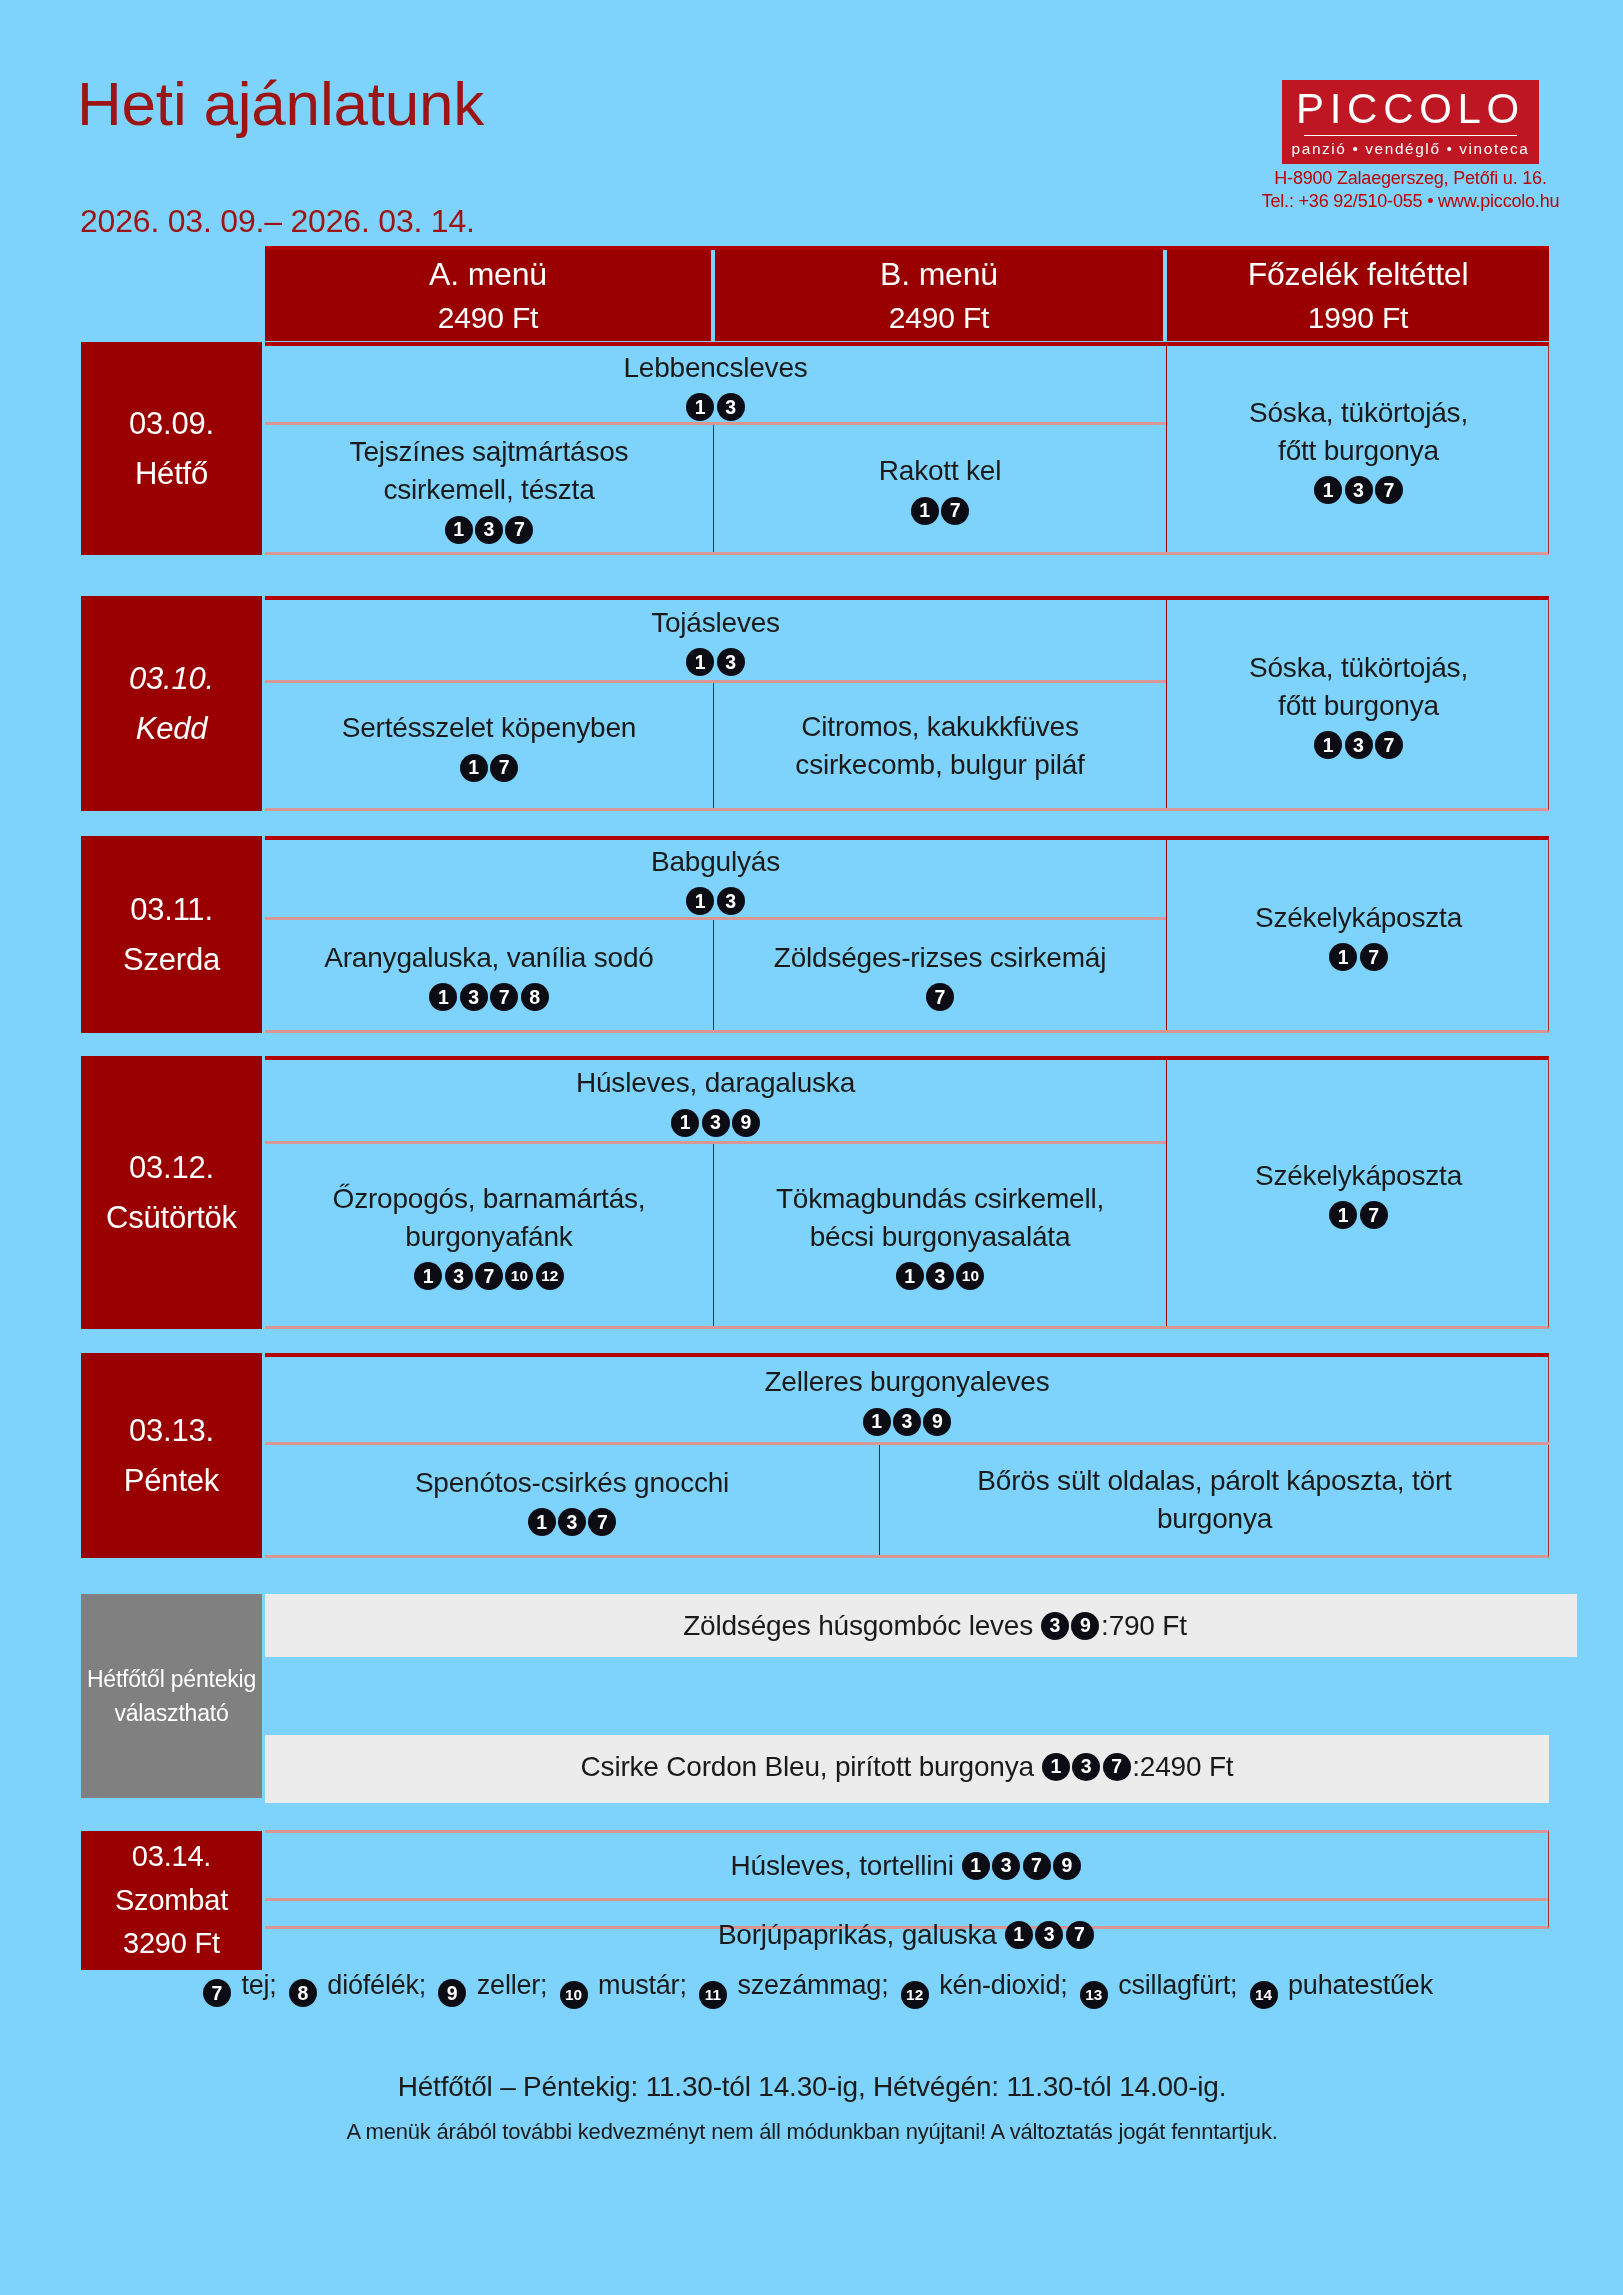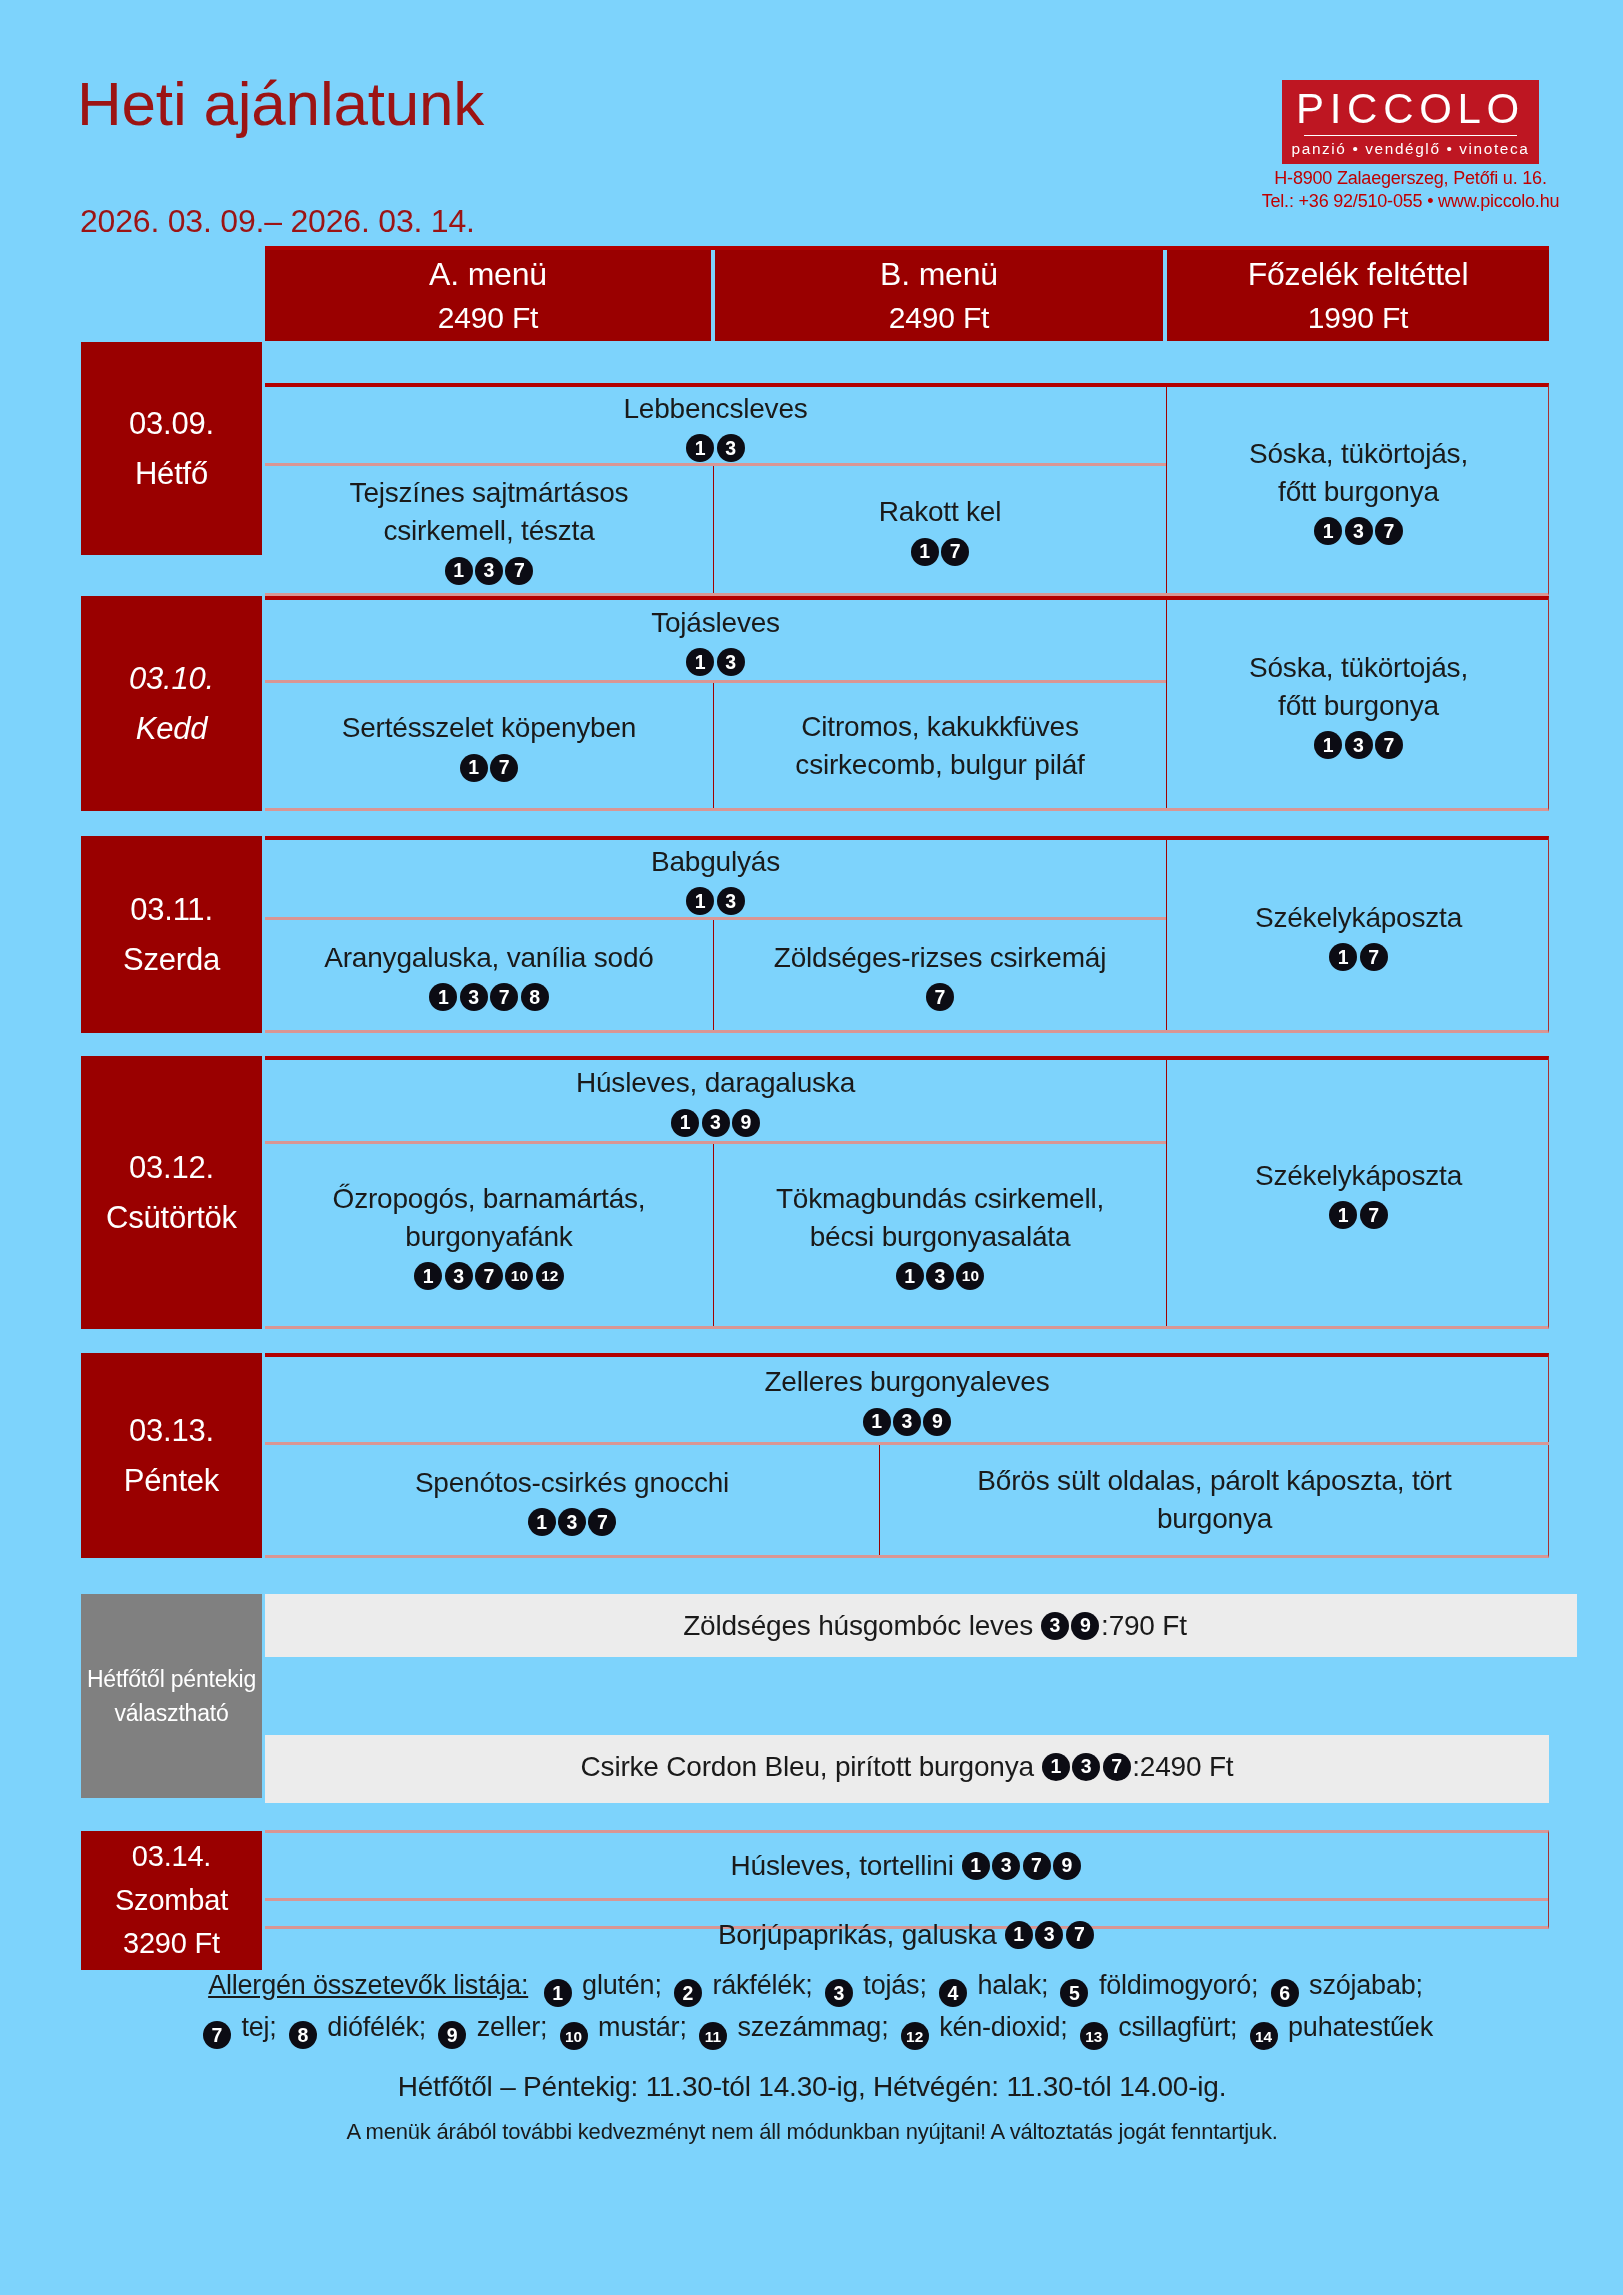--- a/index.html
+++ b/index.html
@@ -107,7 +107,7 @@
     <div>03.09.</div>
     <div>Hétfő</div>
   </div>
-  <div class="day-content" style="top:342px;height:213px;grid-template-rows:79px 1fr;margin-top:41px;">
+  <div class="day-content" style="top:342px;height:213px;grid-template-rows:79px 1fr;">
     <div class="cell soup">
       <div class="txt">Lebbencsleves</div>
       <div class="badges">

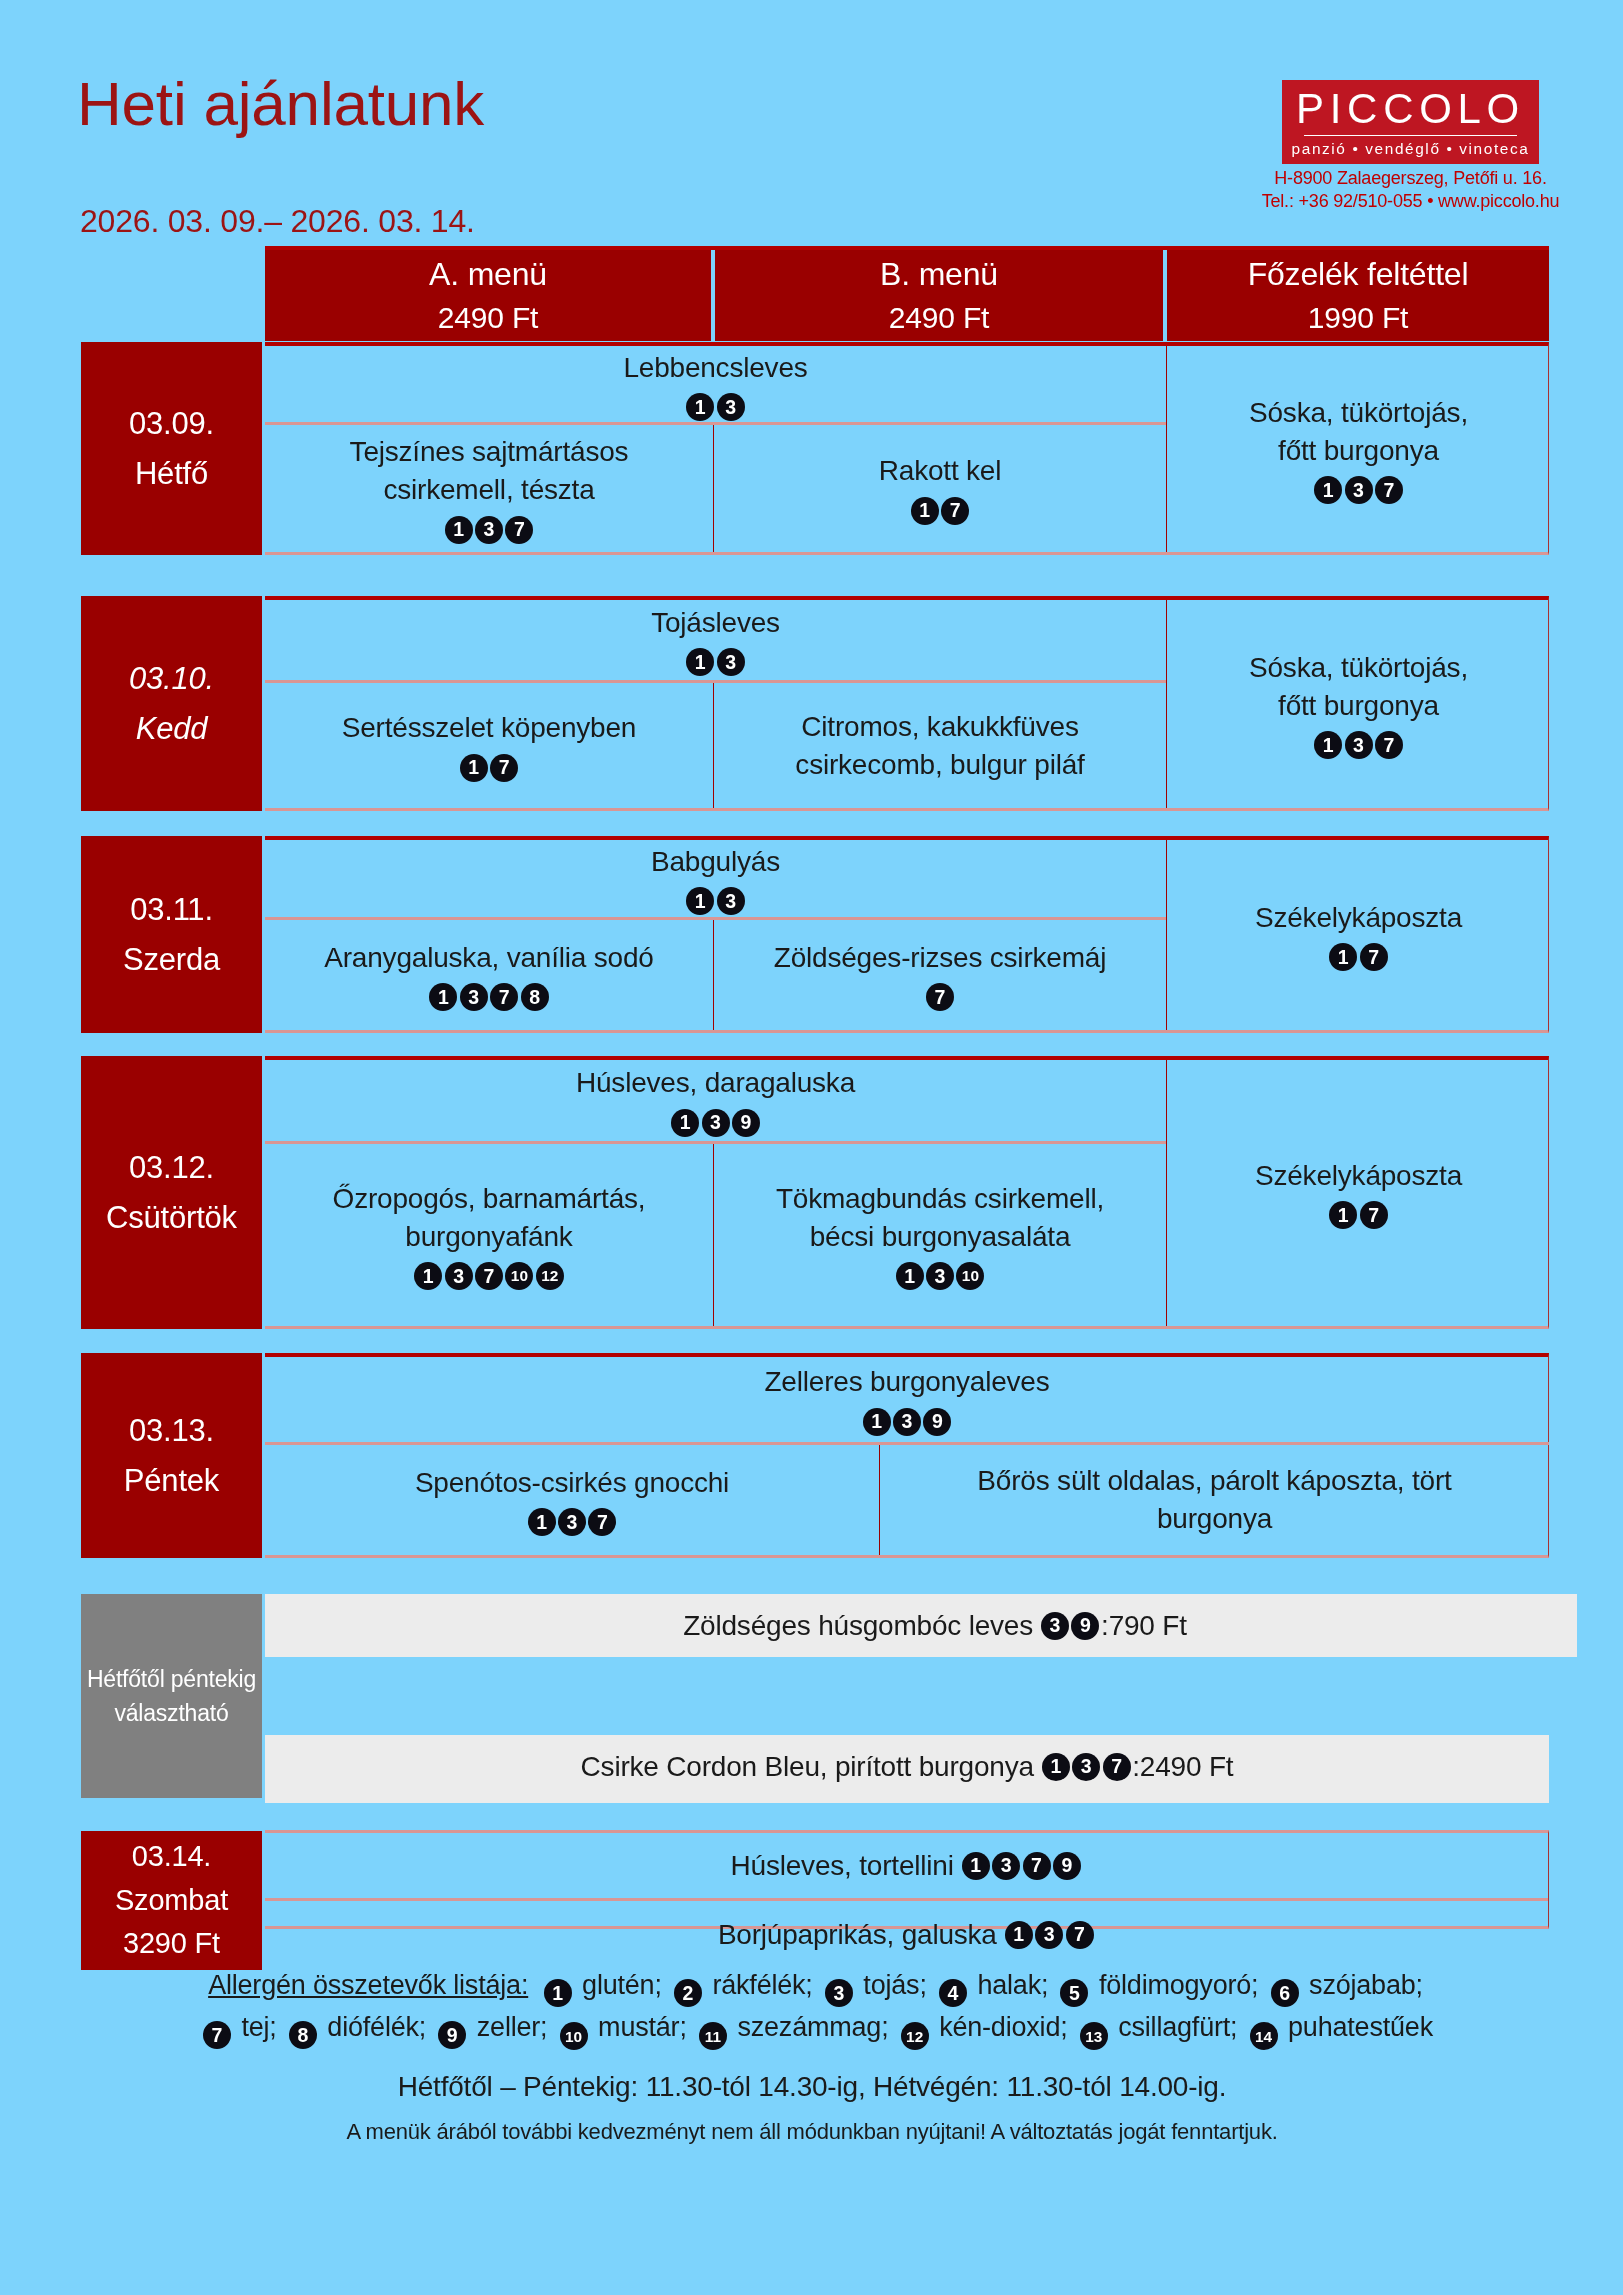--- a/index.html
+++ b/index.html
@@ -335,10 +335,6 @@
 
   <div class="legend">
     <div>
-      <span class="legend-title">Allergén összetevők listája:</span>
-      <span><span class="badge">1</span> glutén; <span class="badge">2</span> rákfélék; <span class="badge">3</span> tojás; <span class="badge">4</span> halak; <span class="badge">5</span> földimogyoró; <span class="badge">6</span> szójabab; </span>
-    </div>
-    <div>
       <span><span class="badge">7</span> tej; <span class="badge">8</span> diófélék; <span class="badge">9</span> zeller; <span class="badge badge-2d">10</span> mustár; <span class="badge badge-2d">11</span> szezámmag; <span class="badge badge-2d">12</span> kén-dioxid; <span class="badge badge-2d">13</span> csillagfürt; <span class="badge badge-2d">14</span> puhatestűek</span>
     </div>
   </div>

